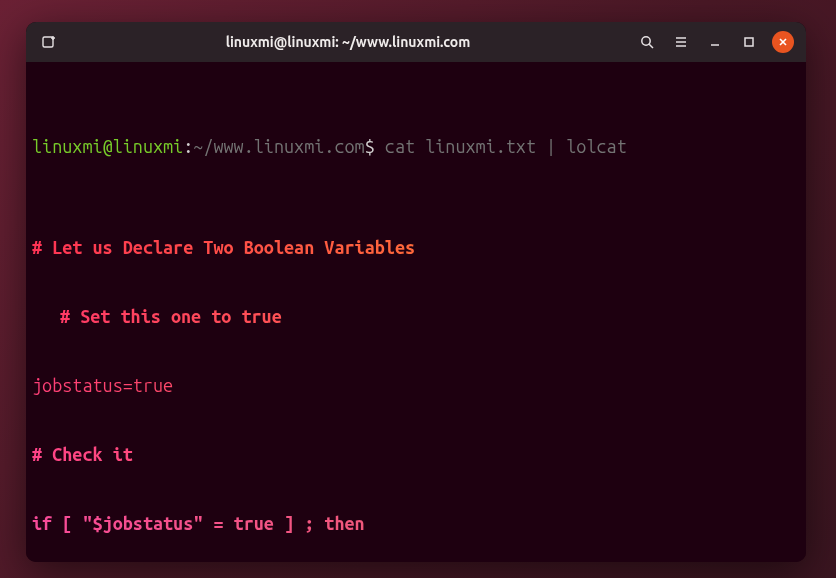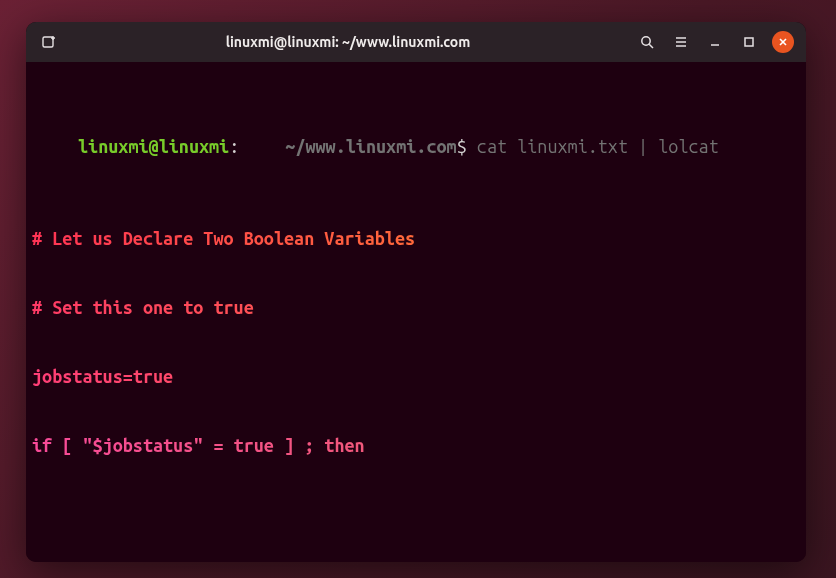--- a/index.html
+++ b/index.html
@@ -65,7 +65,7 @@
   }
   .ln { display:block; white-space: pre; }
   .seg { white-space: pre; }
-  .bold { font-weight: 700; margin-left: 46px; }
+  .bold { font-weight: 400; }
   svg { display:block; }
 </style>
 </head>

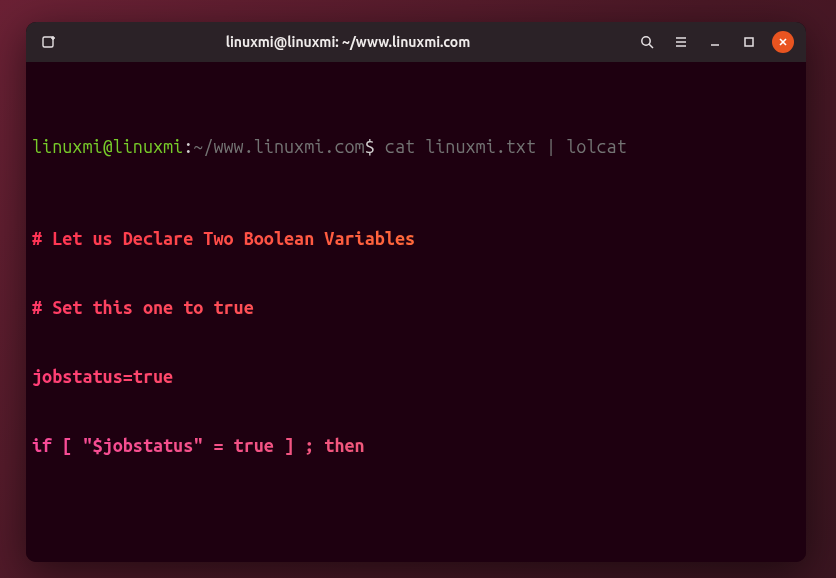--- a/index.html
+++ b/index.html
@@ -122,7 +122,7 @@
     
     <span class="ln"><span class="seg bold" style="color:#78cc2a">linuxmi@linuxmi</span><span class="seg" style="color:#d3d0d0">:</span><span class="seg bold" style="color:#737373">~/www.linuxmi.com</span><span class="seg" style="color:#d3d0d0">$</span><span class="seg" style="color:#737373"> cat linuxmi.txt | lolcat</span></span>
     
-    <span class="ln seg lol" style="background: linear-gradient(90deg, rgb(255, 51, 85), rgb(255, 158, 32)) text; color: transparent; font-weight: 600;"># Let us Declare Two Boolean Variables</span>
+    <span class="ln seg lol" style="background: linear-gradient(90deg, rgb(255, 51, 85), rgb(255, 158, 32)) text; color: transparent; font-weight: 600; margin-top: 9px;"># Let us Declare Two Boolean Variables</span>
     <span class="ln seg lol" style="background: linear-gradient(90deg, rgb(255, 58, 102), rgb(255, 138, 42)) text; color: transparent; font-weight: 600;"># Set this one to true</span>
     <span class="ln seg lol" style="background: linear-gradient(90deg, rgb(255, 62, 119), rgb(255, 122, 51)) text; color: transparent; font-weight: 700;">jobstatus=true</span>
     <span class="ln seg lol" style="background: linear-gradient(90deg, rgb(248, 74, 153), rgb(232, 106, 85)) text; color: transparent; font-weight: 600;">if [ "$jobstatus" = true ] ; then</span>

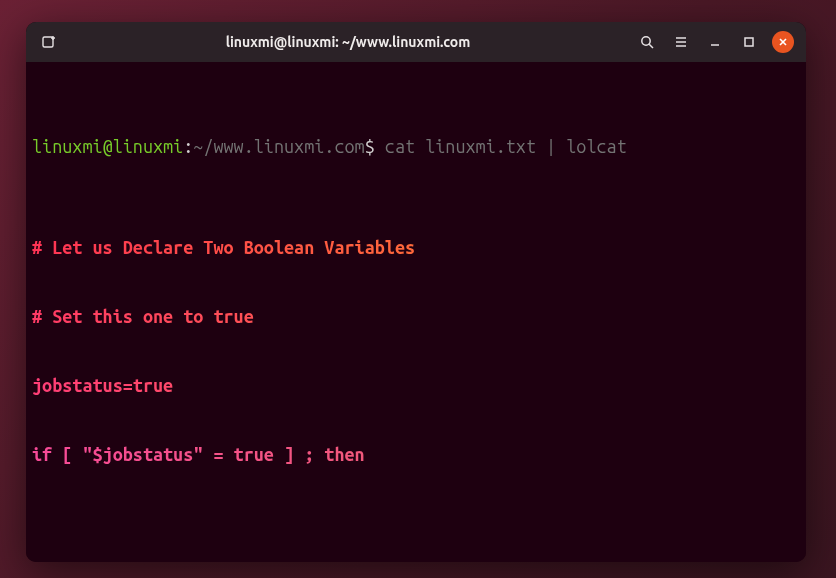--- a/index.html
+++ b/index.html
@@ -123,7 +123,7 @@
     <span class="ln"><span class="seg bold" style="color:#78cc2a">linuxmi@linuxmi</span><span class="seg" style="color:#d3d0d0">:</span><span class="seg bold" style="color:#737373">~/www.linuxmi.com</span><span class="seg" style="color:#d3d0d0">$</span><span class="seg" style="color:#737373"> cat linuxmi.txt | lolcat</span></span>
     
     <span class="ln seg lol" style="background: linear-gradient(90deg, rgb(255, 51, 85), rgb(255, 158, 32)) text; color: transparent; font-weight: 600; margin-top: 9px;"># Let us Declare Two Boolean Variables</span>
-    <span class="ln seg lol" style="background: linear-gradient(90deg, rgb(255, 58, 102), rgb(255, 138, 42)) text; color: transparent; font-weight: 600;"># Set this one to true</span>
+    <span class="ln seg lol" style="background: linear-gradient(90deg, rgb(255, 58, 102), rgb(255, 138, 42)) text; color: transparent; font-weight: 600; margin-left: 28px;"># Set this one to true</span>
     <span class="ln seg lol" style="background: linear-gradient(90deg, rgb(255, 62, 119), rgb(255, 122, 51)) text; color: transparent; font-weight: 700;">jobstatus=true</span>
     <span class="ln seg lol" style="background: linear-gradient(90deg, rgb(248, 74, 153), rgb(232, 106, 85)) text; color: transparent; font-weight: 600;">if [ "$jobstatus" = true ] ; then</span>
     

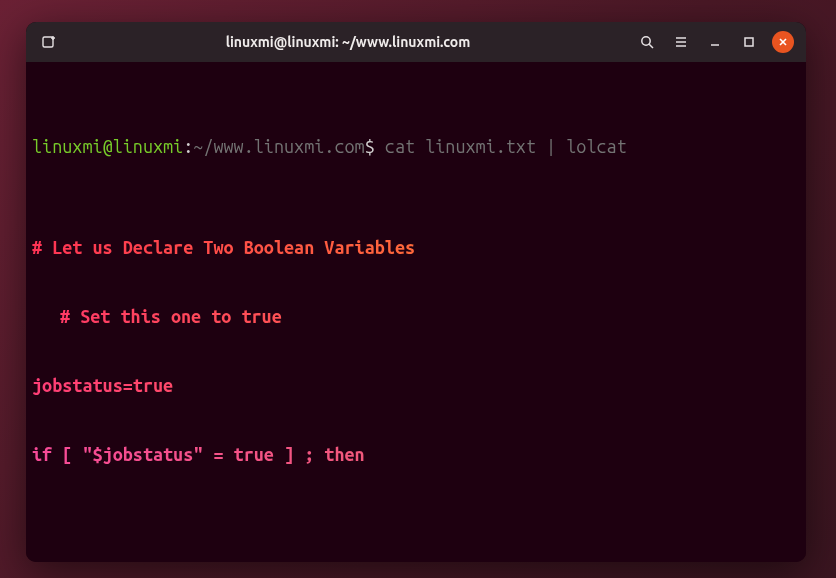--- a/index.html
+++ b/index.html
@@ -124,7 +124,7 @@
     
     <span class="ln seg lol" style="background: linear-gradient(90deg, rgb(255, 51, 85), rgb(255, 158, 32)) text; color: transparent; font-weight: 600; margin-top: 9px;"># Let us Declare Two Boolean Variables</span>
     <span class="ln seg lol" style="background: linear-gradient(90deg, rgb(255, 58, 102), rgb(255, 138, 42)) text; color: transparent; font-weight: 600; margin-left: 28px;"># Set this one to true</span>
-    <span class="ln seg lol" style="background: linear-gradient(90deg, rgb(255, 62, 119), rgb(255, 122, 51)) text; color: transparent; font-weight: 700;">jobstatus=true</span>
+    <span class="ln seg lol" style="background: linear-gradient(90deg, rgb(255, 62, 119), rgb(255, 122, 51)) text; color: transparent; font-weight: 400;">jobstatus=true</span>
     <span class="ln seg lol" style="background: linear-gradient(90deg, rgb(248, 74, 153), rgb(232, 106, 85)) text; color: transparent; font-weight: 600;">if [ "$jobstatus" = true ] ; then</span>
     
     

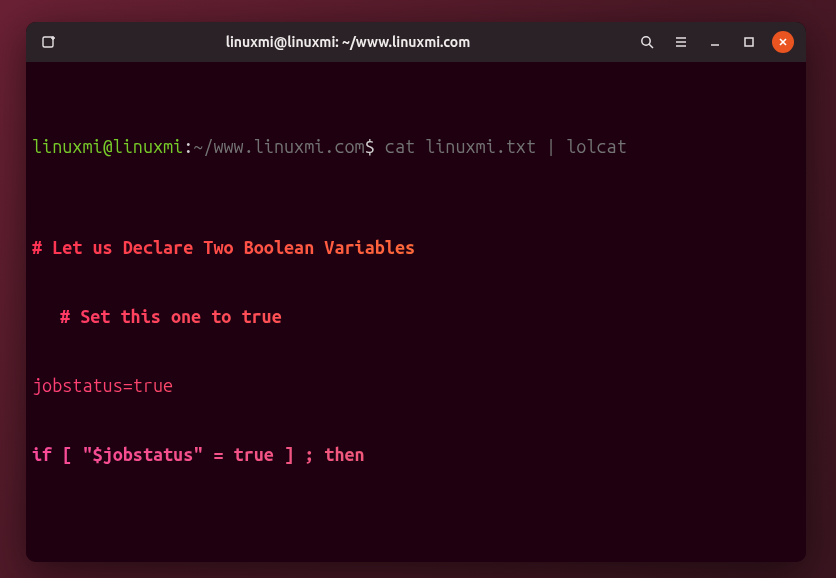--- a/index.html
+++ b/index.html
@@ -125,6 +125,7 @@
     <span class="ln seg lol" style="background: linear-gradient(90deg, rgb(255, 51, 85), rgb(255, 158, 32)) text; color: transparent; font-weight: 600; margin-top: 9px;"># Let us Declare Two Boolean Variables</span>
     <span class="ln seg lol" style="background: linear-gradient(90deg, rgb(255, 58, 102), rgb(255, 138, 42)) text; color: transparent; font-weight: 600; margin-left: 28px;"># Set this one to true</span>
     <span class="ln seg lol" style="background: linear-gradient(90deg, rgb(255, 62, 119), rgb(255, 122, 51)) text; color: transparent; font-weight: 400;">jobstatus=true</span>
+    <span class="ln seg lol" style="background: linear-gradient(90deg, rgb(255, 68, 136), rgb(255, 108, 61)) text; color: transparent; font-weight: 600;"># Check it</span>
     <span class="ln seg lol" style="background: linear-gradient(90deg, rgb(248, 74, 153), rgb(232, 106, 85)) text; color: transparent; font-weight: 600;">if [ "$jobstatus" = true ] ; then</span>
     
     

